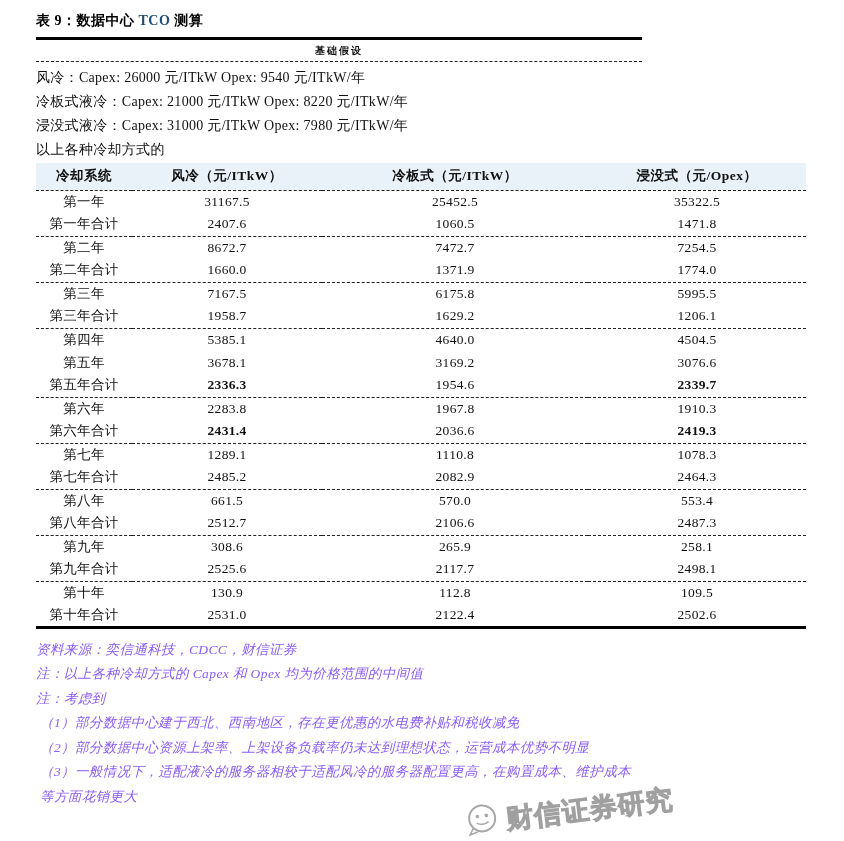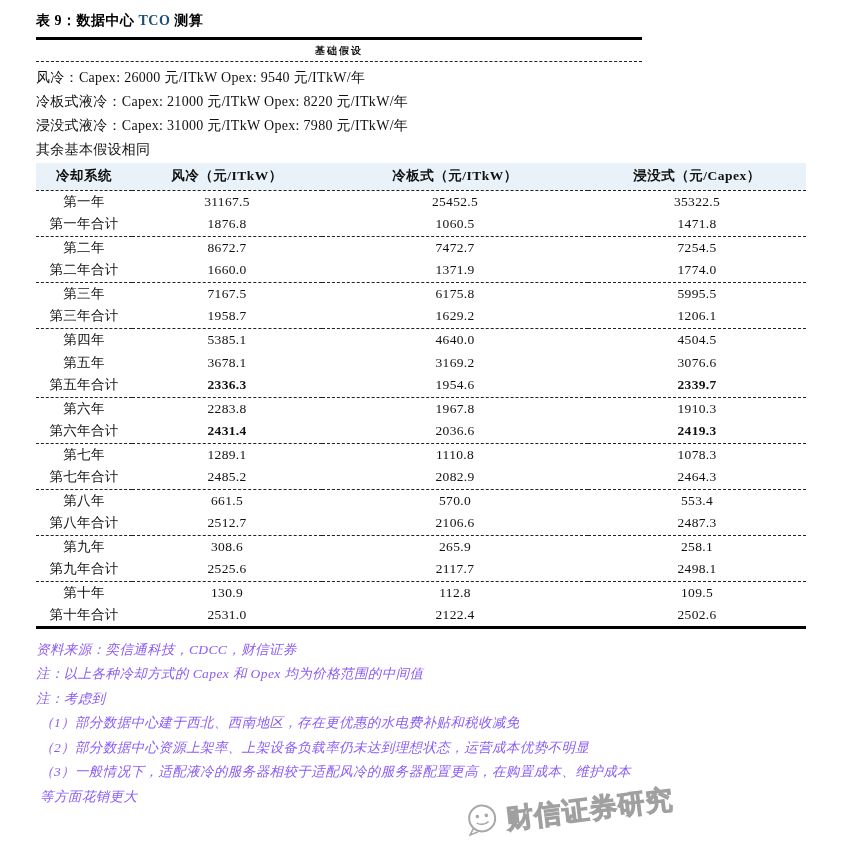--- a/index.html
+++ b/index.html
@@ -115,7 +115,7 @@
       <div class="assumption-line">风冷：Capex: 26000 元/ITkW  Opex: 9540 元/ITkW/年</div>
       <div class="assumption-line">冷板式液冷：Capex: 21000 元/ITkW Opex: 8220 元/ITkW/年</div>
       <div class="assumption-line">浸没式液冷：Capex: 31000 元/ITkW Opex: 7980 元/ITkW/年</div>
-      <div class="assumption-line">其余基本假设相同</div>
+      <div class="assumption-line">以上各种冷却方式的</div>
     </div>
   </div>
 

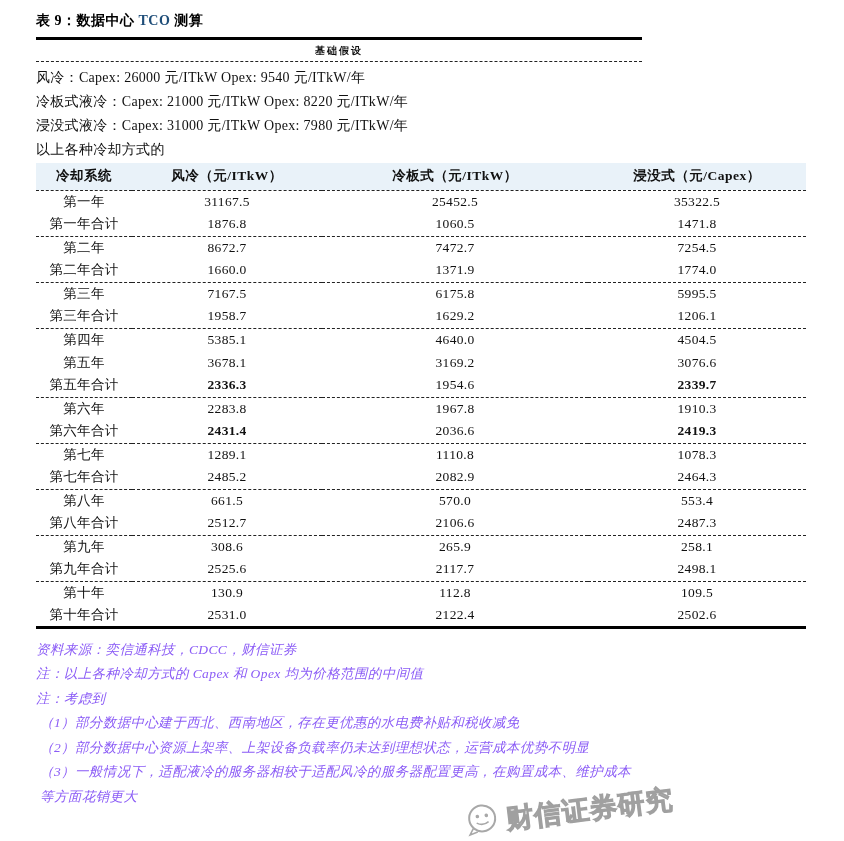--- a/index.html
+++ b/index.html
@@ -131,7 +131,7 @@
         <th>冷却系统</th>
         <th>风冷（元/ITkW）</th>
         <th>冷板式（元/ITkW）</th>
-        <th>浸没式（元/Capex）</th>
+        <th>浸没式（元/Opex）</th>
       </tr>
     </thead>
     <tbody>

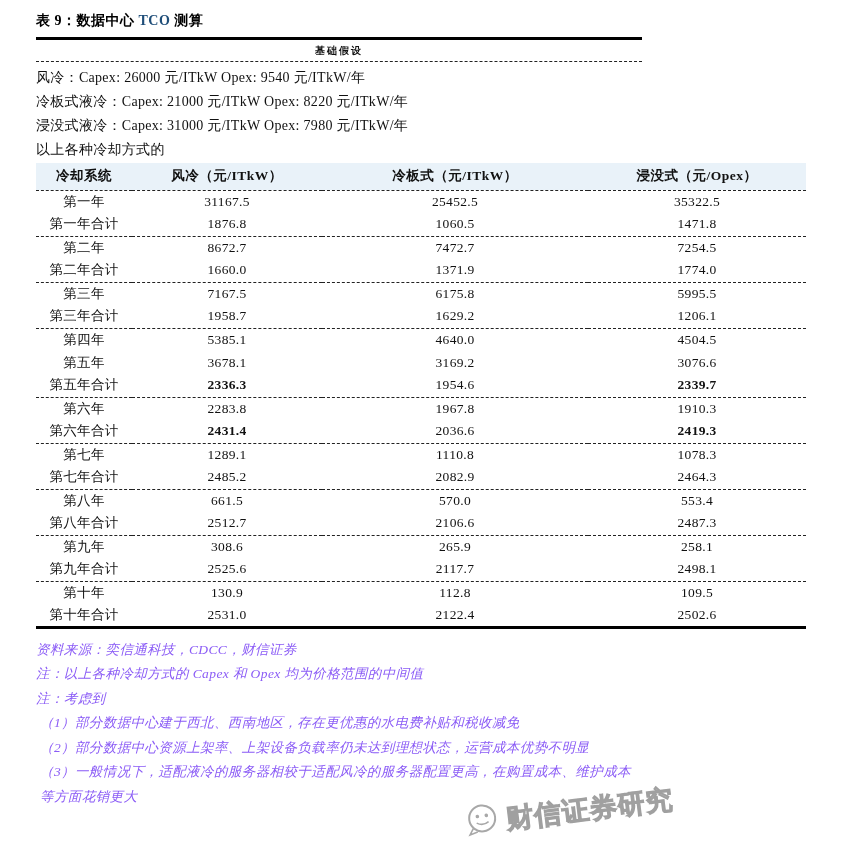--- a/index.html
+++ b/index.html
@@ -143,7 +143,7 @@
         </tr>
         <tr class="group-end">
           <td>第一年合计</td>
-          <td>1876.8</td>
+          <td>2407.6</td>
           <td>1060.5</td>
           <td>1471.8</td>
         </tr>

